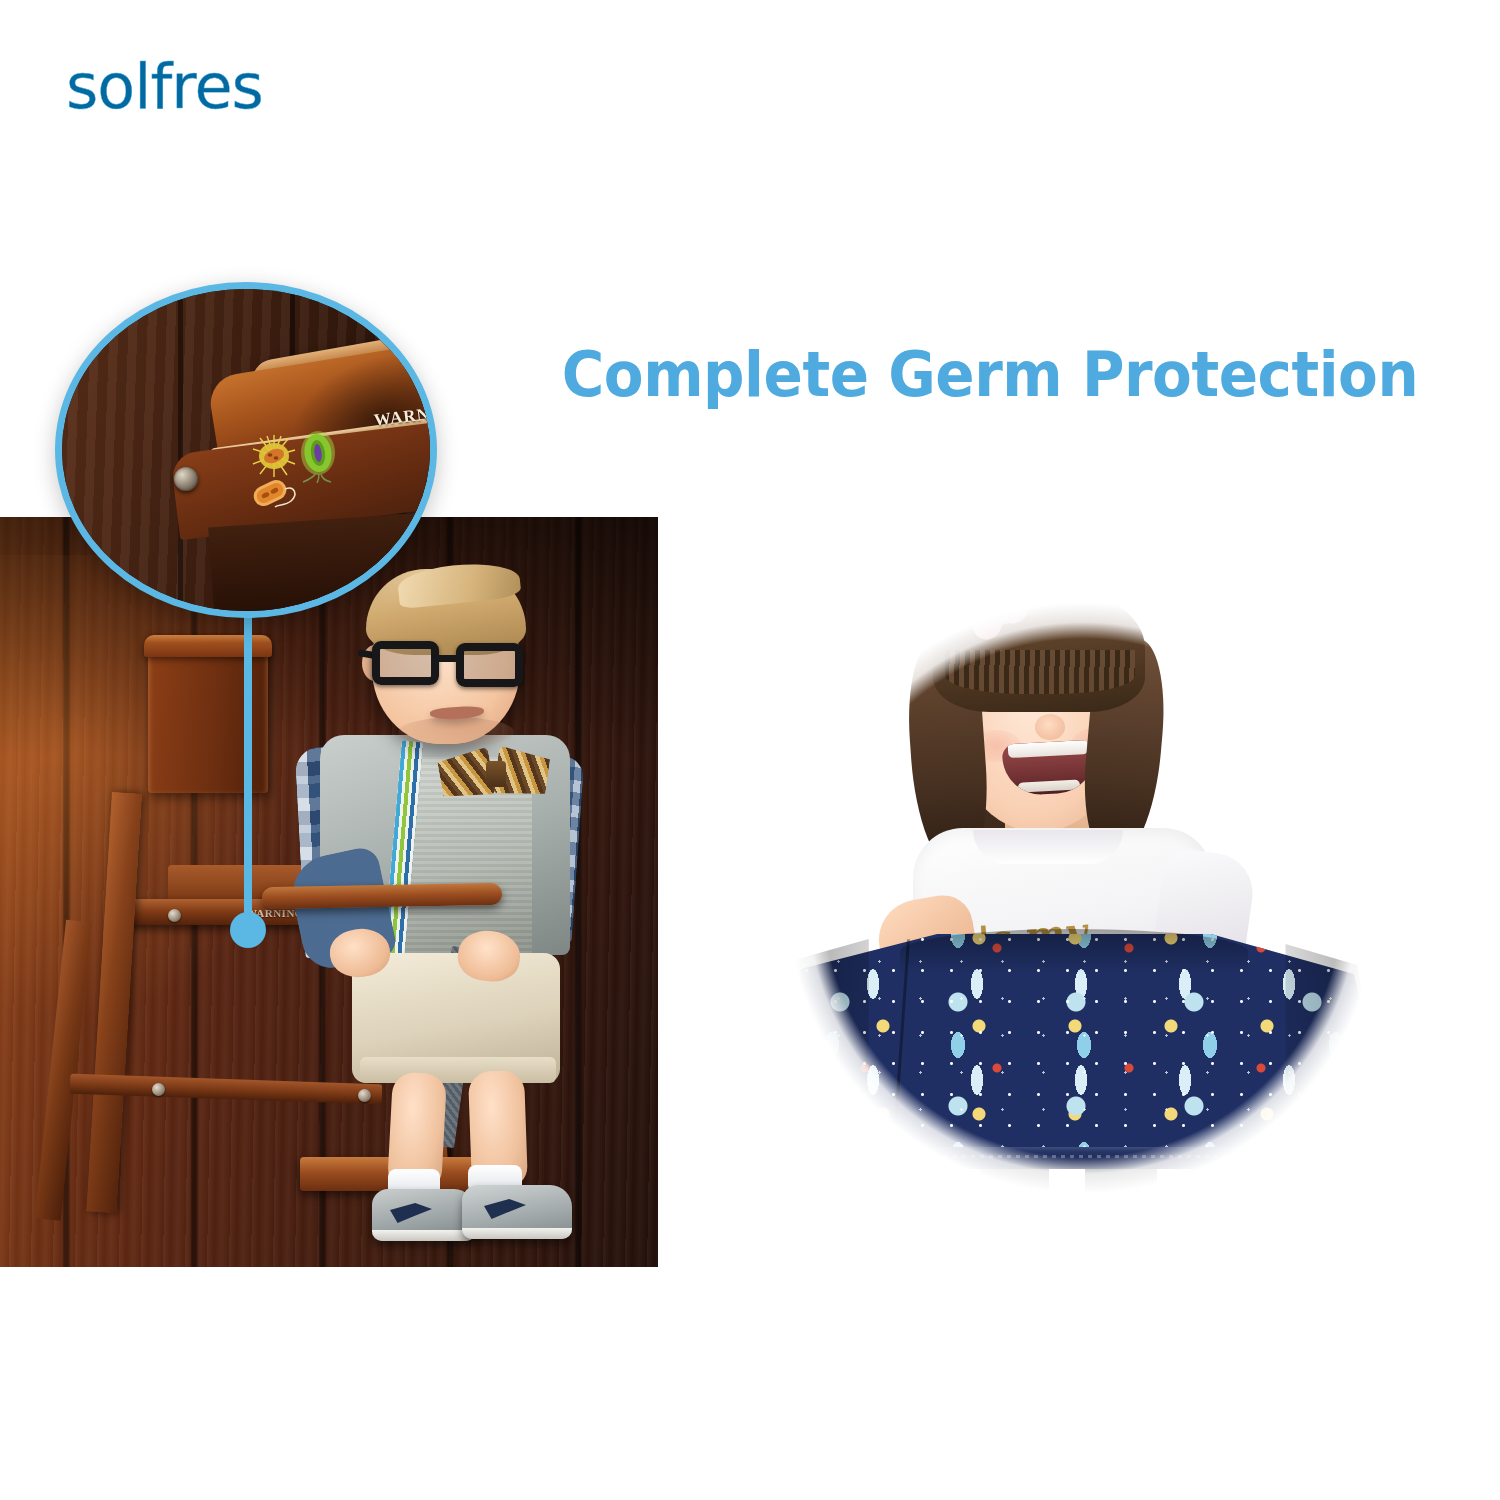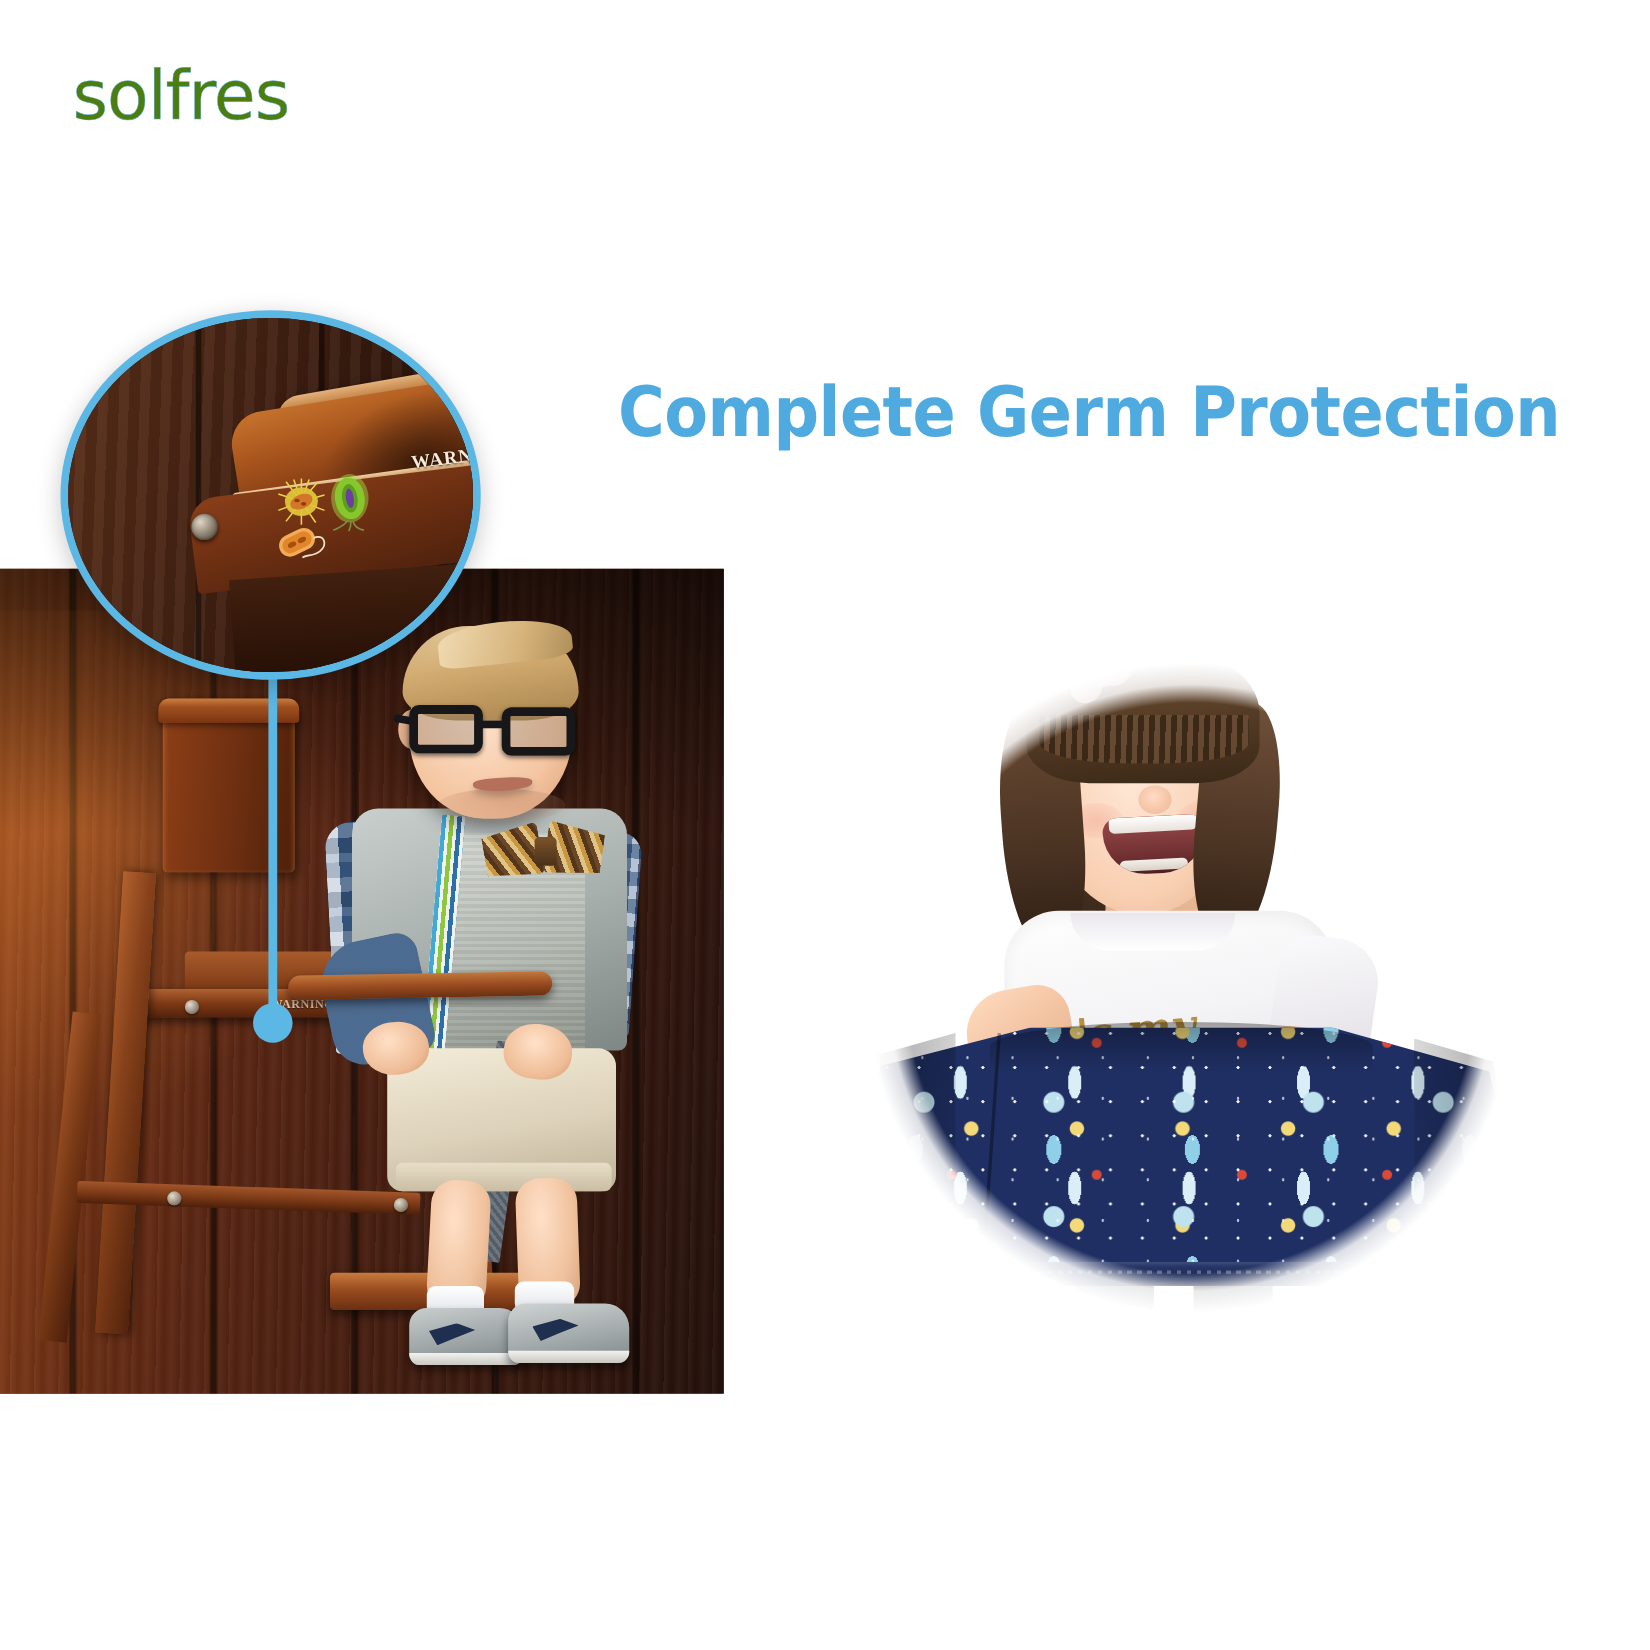--- a/index.html
+++ b/index.html
@@ -16,7 +16,7 @@
     position: absolute; left: 66px; top: 56px;
     font-family: "DejaVu Sans", sans-serif;
     font-size: 62px; font-weight: 400; letter-spacing: -1px;
-    color: #4d7c0f; line-height: 1;
+    color: #0369a1; line-height: 1;
     -webkit-text-stroke: 0.4px #53b2e0;
   }
 

